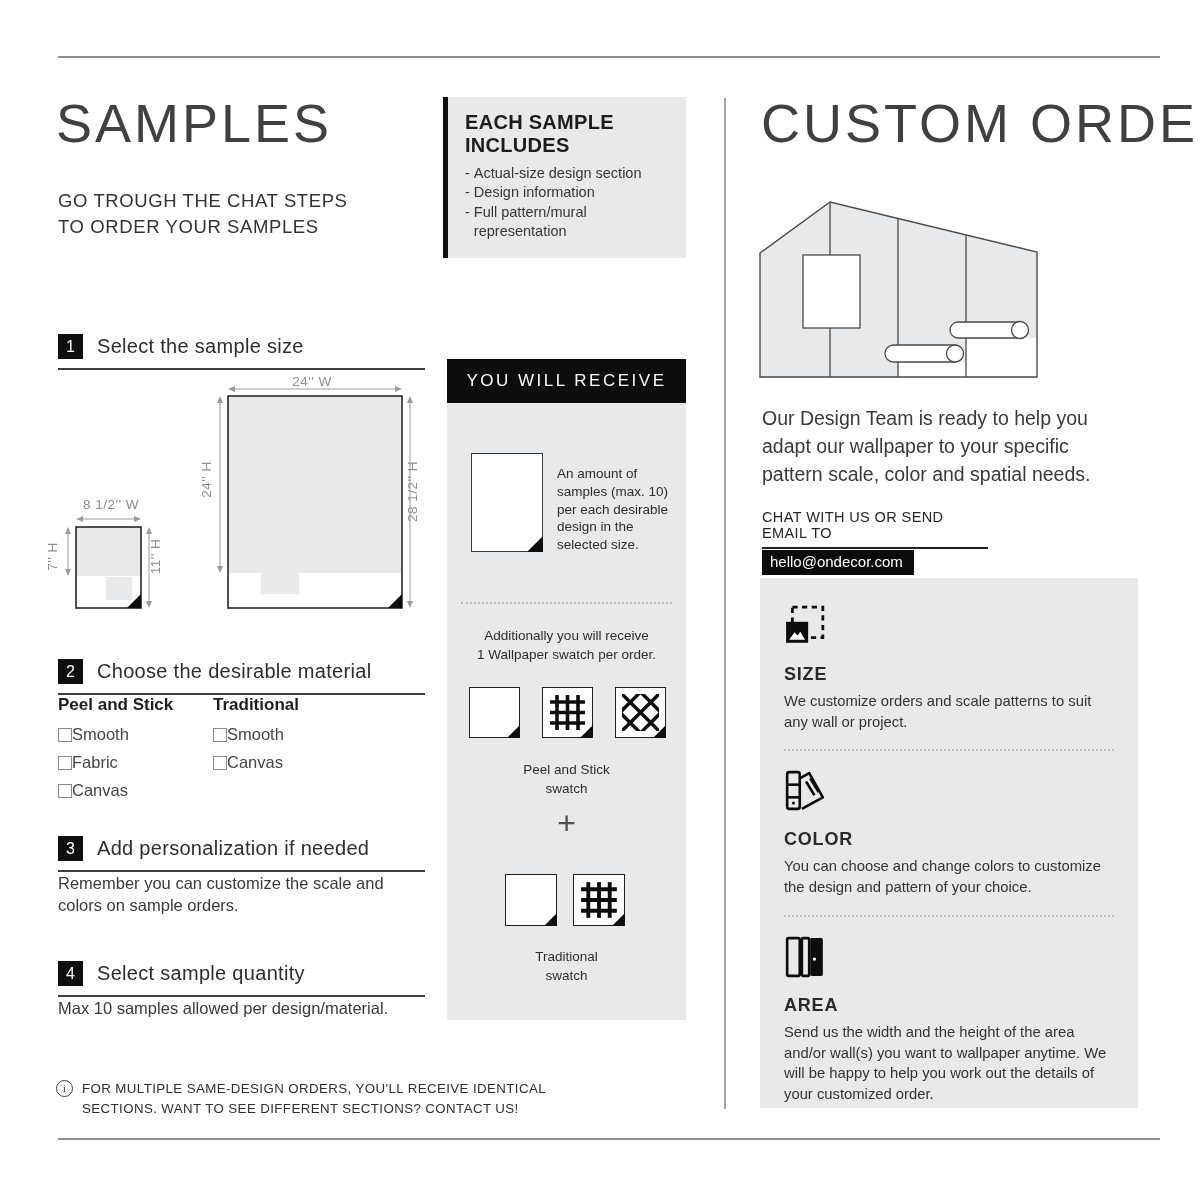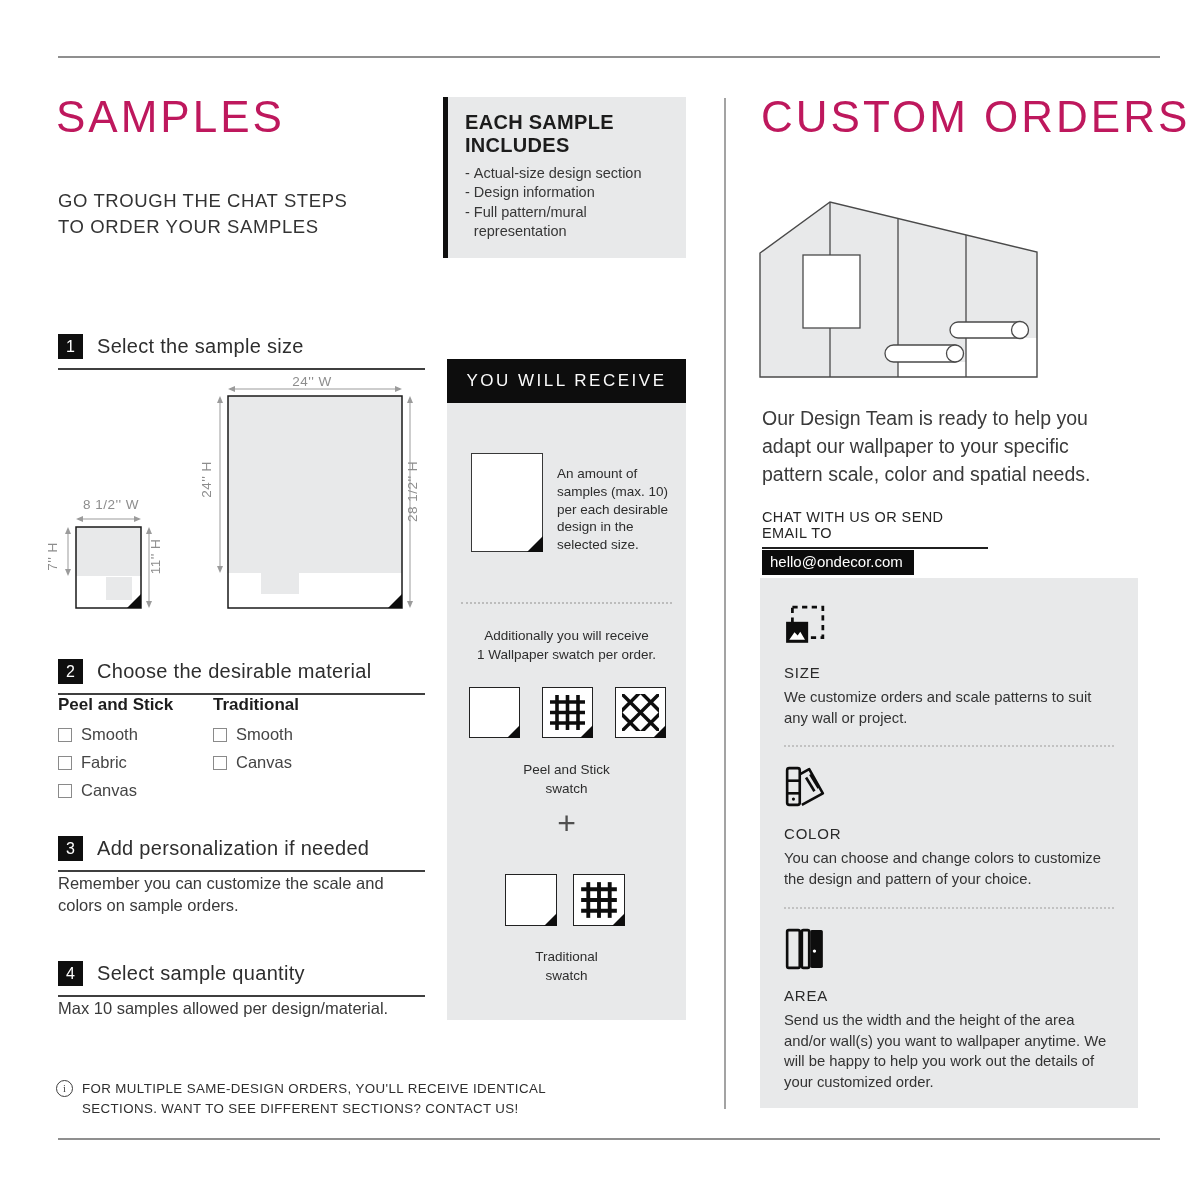--- a/index.html
+++ b/index.html
@@ -9,7 +9,7 @@
   .hrule{position:absolute;height:2px;background:#8f8f8f;}
   .vrule{position:absolute;width:2px;background:#a3a3a3;}
 
-  .big-title{font-size:44px;letter-spacing:3px;color:#be185d;font-weight:400;white-space:nowrap;}
+  .big-title{font-size:54px;letter-spacing:3px;color:#404040;font-weight:400;white-space:nowrap;}
   .intro{font-size:18.5px;line-height:1.38;letter-spacing:0.6px;color:#333;}
 
   .step-header{display:flex;align-items:center;gap:14px;width:367px;

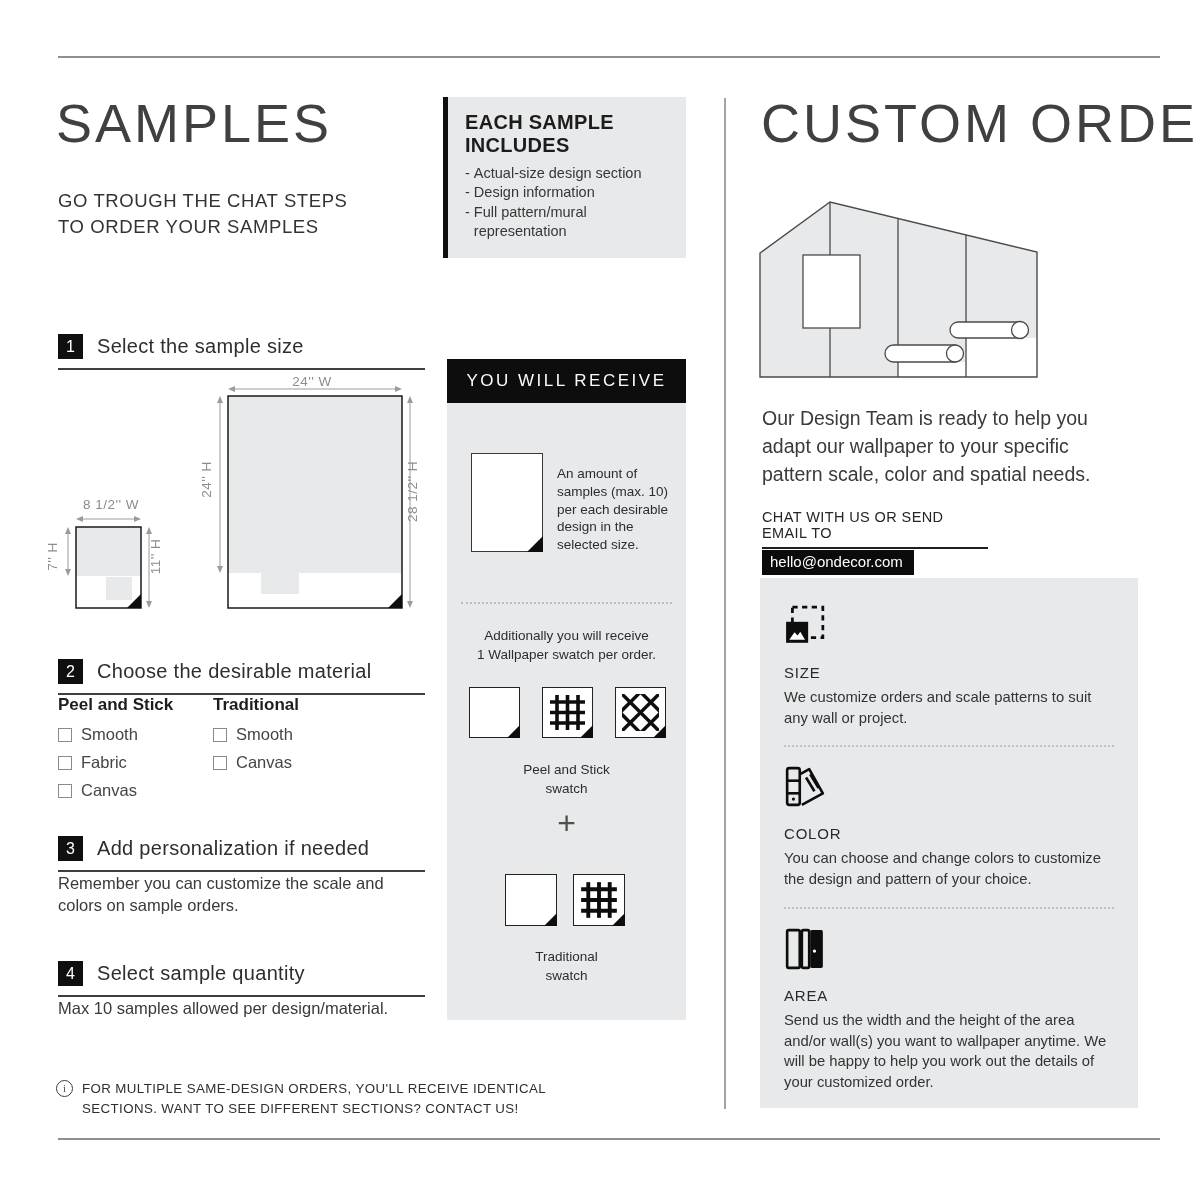--- a/index.html
+++ b/index.html
@@ -60,7 +60,7 @@
   .email-badge{display:inline-block;background:#0b0b0b;color:#fff;font-size:15px;
                padding:3px 11px 5px 8px;margin-top:1px;}
   .features-panel{width:378px;height:530px;background:#e8e9ea;box-sizing:border-box;padding:27px 24px;}
-  .feature-name{font-size:15px;letter-spacing:0.8px;color:#2a2a2a;margin-top:13px;}
+  .feature-name{font-size:18px;letter-spacing:0.8px;color:#2a2a2a;margin-top:13px;font-weight:bold;}
   .feature-text{font-size:14.8px;line-height:1.4;color:#333;margin-top:6px;}
   .feature-div{border-top:2px dotted #c2c2c2;margin:17px 0 19px 0;}
 </style>

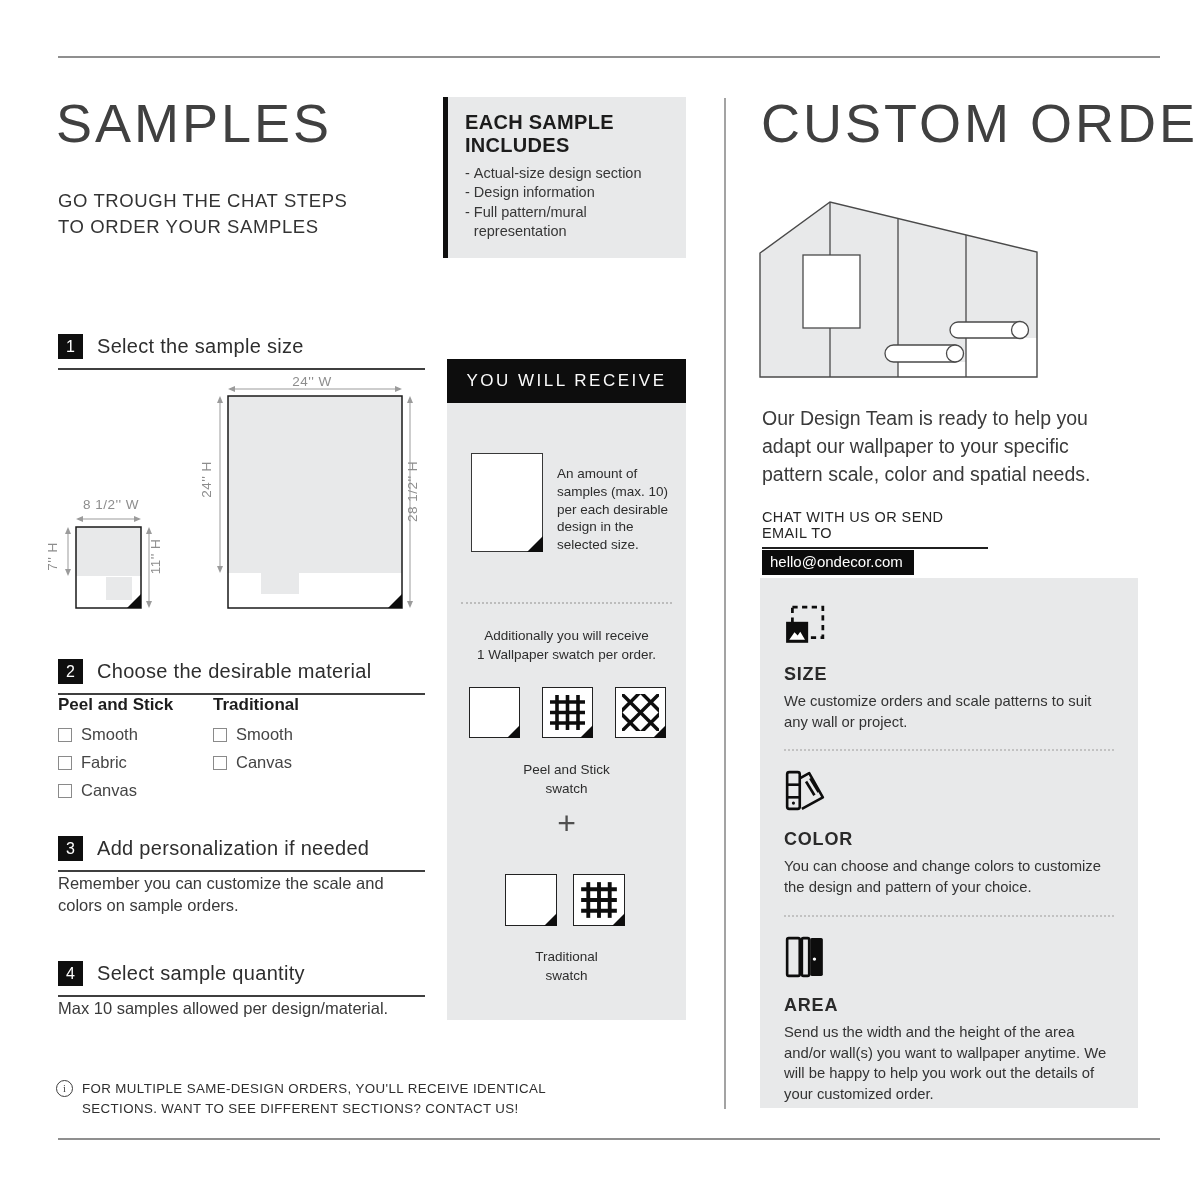--- a/index.html
+++ b/index.html
@@ -24,7 +24,7 @@
   .rot{transform:rotate(-90deg);transform-origin:center center;}
 
   .mat-col .mat-head{font-size:17px;font-weight:bold;color:#1d1d1d;margin-bottom:10px;}
-  .mat-opt{display:flex;align-items:center;gap:9px;margin-bottom:9px;}
+  .mat-opt{display:flex;align-items:center;margin-bottom:9px;}
   .mat-box{width:12px;height:12px;border:1.5px solid #8a8a8a;background:#fff;flex:0 0 auto;}
   .mat-label{font-size:16.5px;color:#454545;}
 

